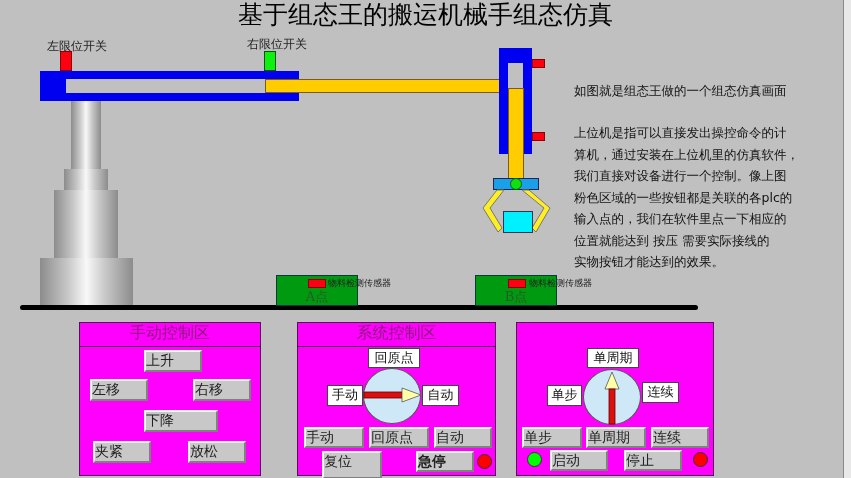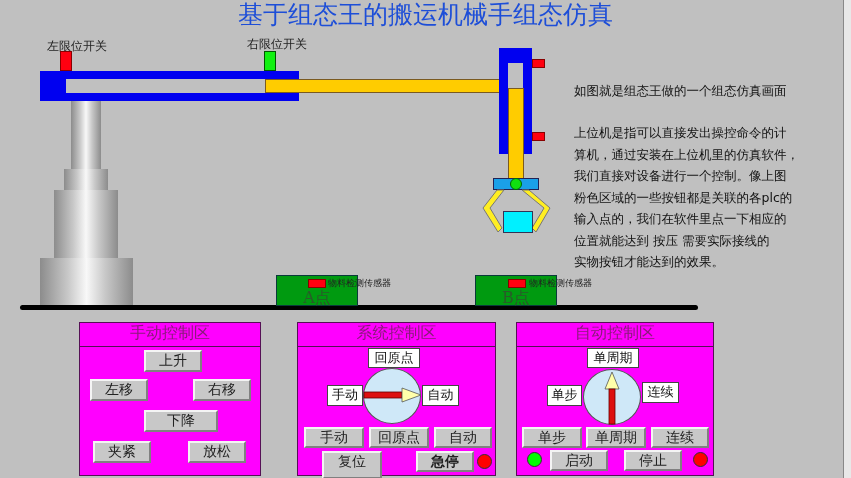--- a/index.html
+++ b/index.html
@@ -13,7 +13,7 @@
   .right-edge { position:absolute; left:843px; top:0; width:8px; height:478px; background:#e8e8e8; border-left:1px solid #888; }
   .title {
     left: 0; width: 851px; top: 0; height: 34px;
-    text-align: center; font-size: 25px; color: #1d4ed8;
+    text-align: center; font-size: 25px; color: #000000;
     font-family: "DejaVu Serif", "Liberation Serif", serif;
     line-height: 30px;
   }

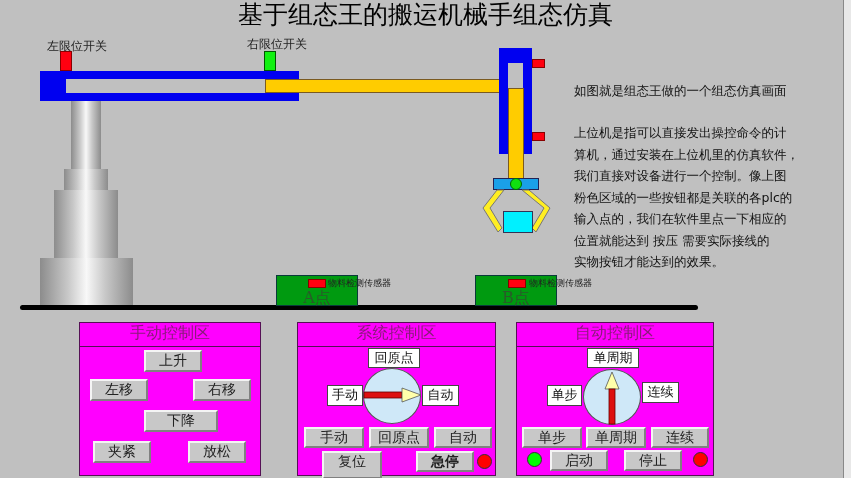--- a/index.html
+++ b/index.html
@@ -26,7 +26,7 @@
   .pillar { background: linear-gradient(90deg, #8c8c8c 0%, #c8c8c8 30%, #f8f8f8 50%, #c8c8c8 70%, #8c8c8c 100%); }
   .floor { background: #000; border-radius: 3px; }
   .station { background: #009a10; border: 1px solid #0a3a3a; }
-  .station-label { font-size: 16px; color: #2a5a2a; font-family: "DejaVu Serif", serif; text-align:center; }
+  .station-label { font-size: 13px; color: #2a5a2a; font-family: "DejaVu Serif", serif; text-align:center; }
   .desc { font-size: 12.5px; color: #111; line-height: 21.5px; white-space: pre-line; }
   .panel { background: #ff00ff; border: 1px solid #551155; }
   .panel-title {

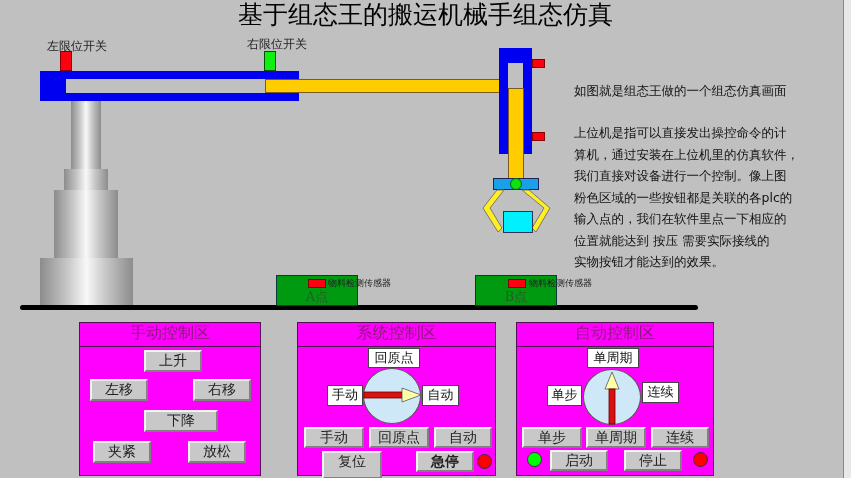--- a/index.html
+++ b/index.html
@@ -135,7 +135,6 @@
 </div>
 
 <div class="abs panel" style="left:516px;top:322px;width:198px;height:154px;">
-  <div class="panel-title">自动控制区</div>
   <div class="tag" style="left:70px;top:25px;width:52px;height:20px;">单周期</div>
   <div class="dial" style="left:66px;top:46px;width:58px;height:56px;"></div>
   <div class="tag" style="left:30px;top:62px;width:35px;height:21px;">单步</div>

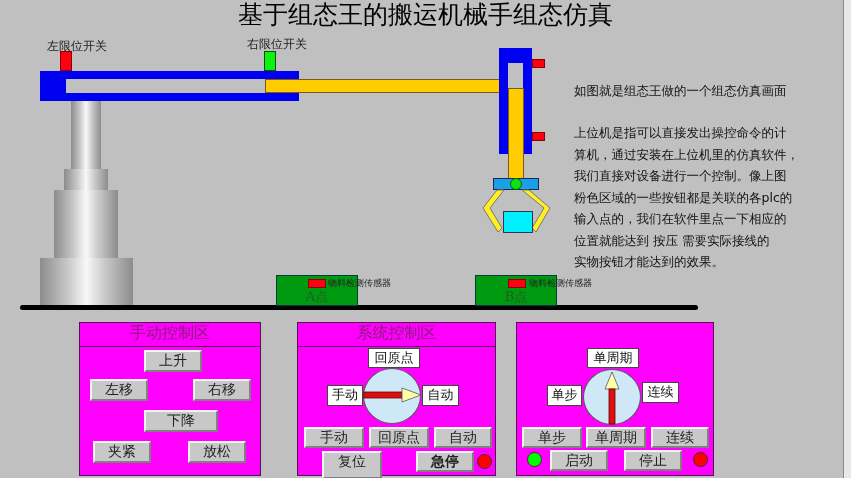--- a/index.html
+++ b/index.html
@@ -38,7 +38,7 @@
     position:absolute; background:#c8c8c8;
     border-top:2px solid #f4f4f4; border-left:2px solid #f4f4f4;
     border-bottom:2px solid #808080; border-right:2px solid #808080;
-    text-align:center; font-size:14px; color:#222; cursor:pointer;
+    text-align:left; font-size:14px; color:#222; cursor:pointer;
     line-height:17px;
   }
   .tag {

